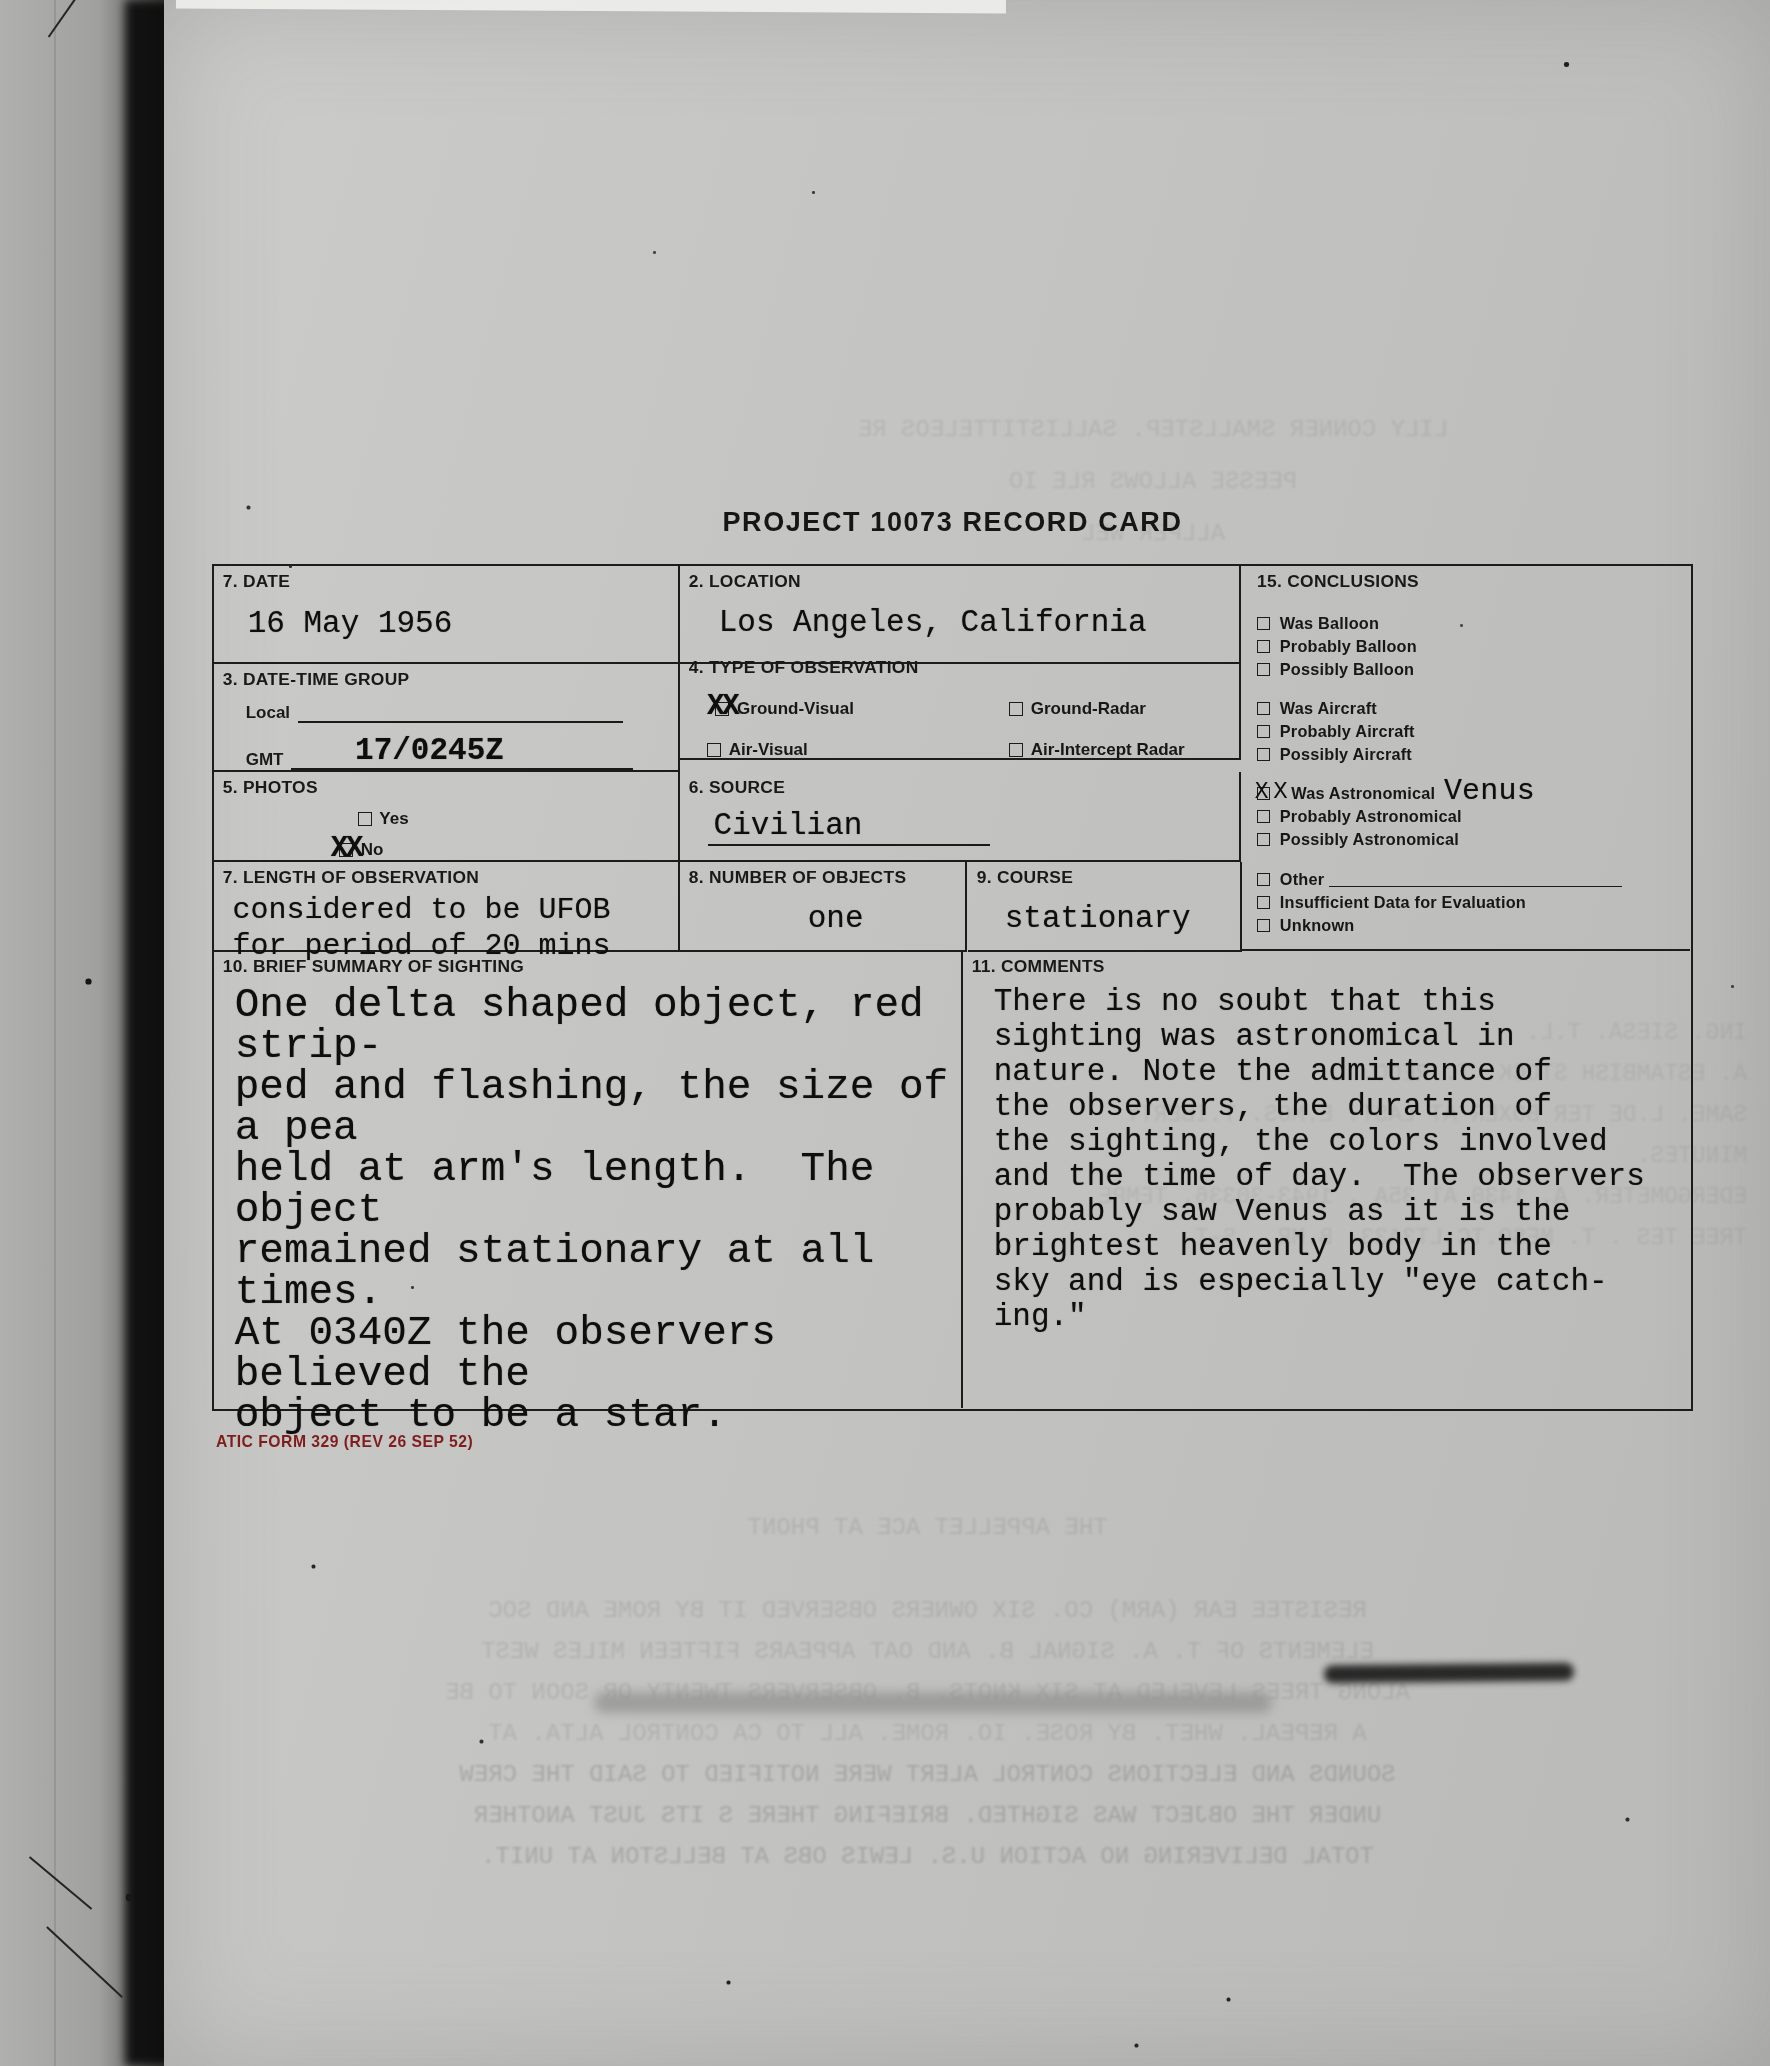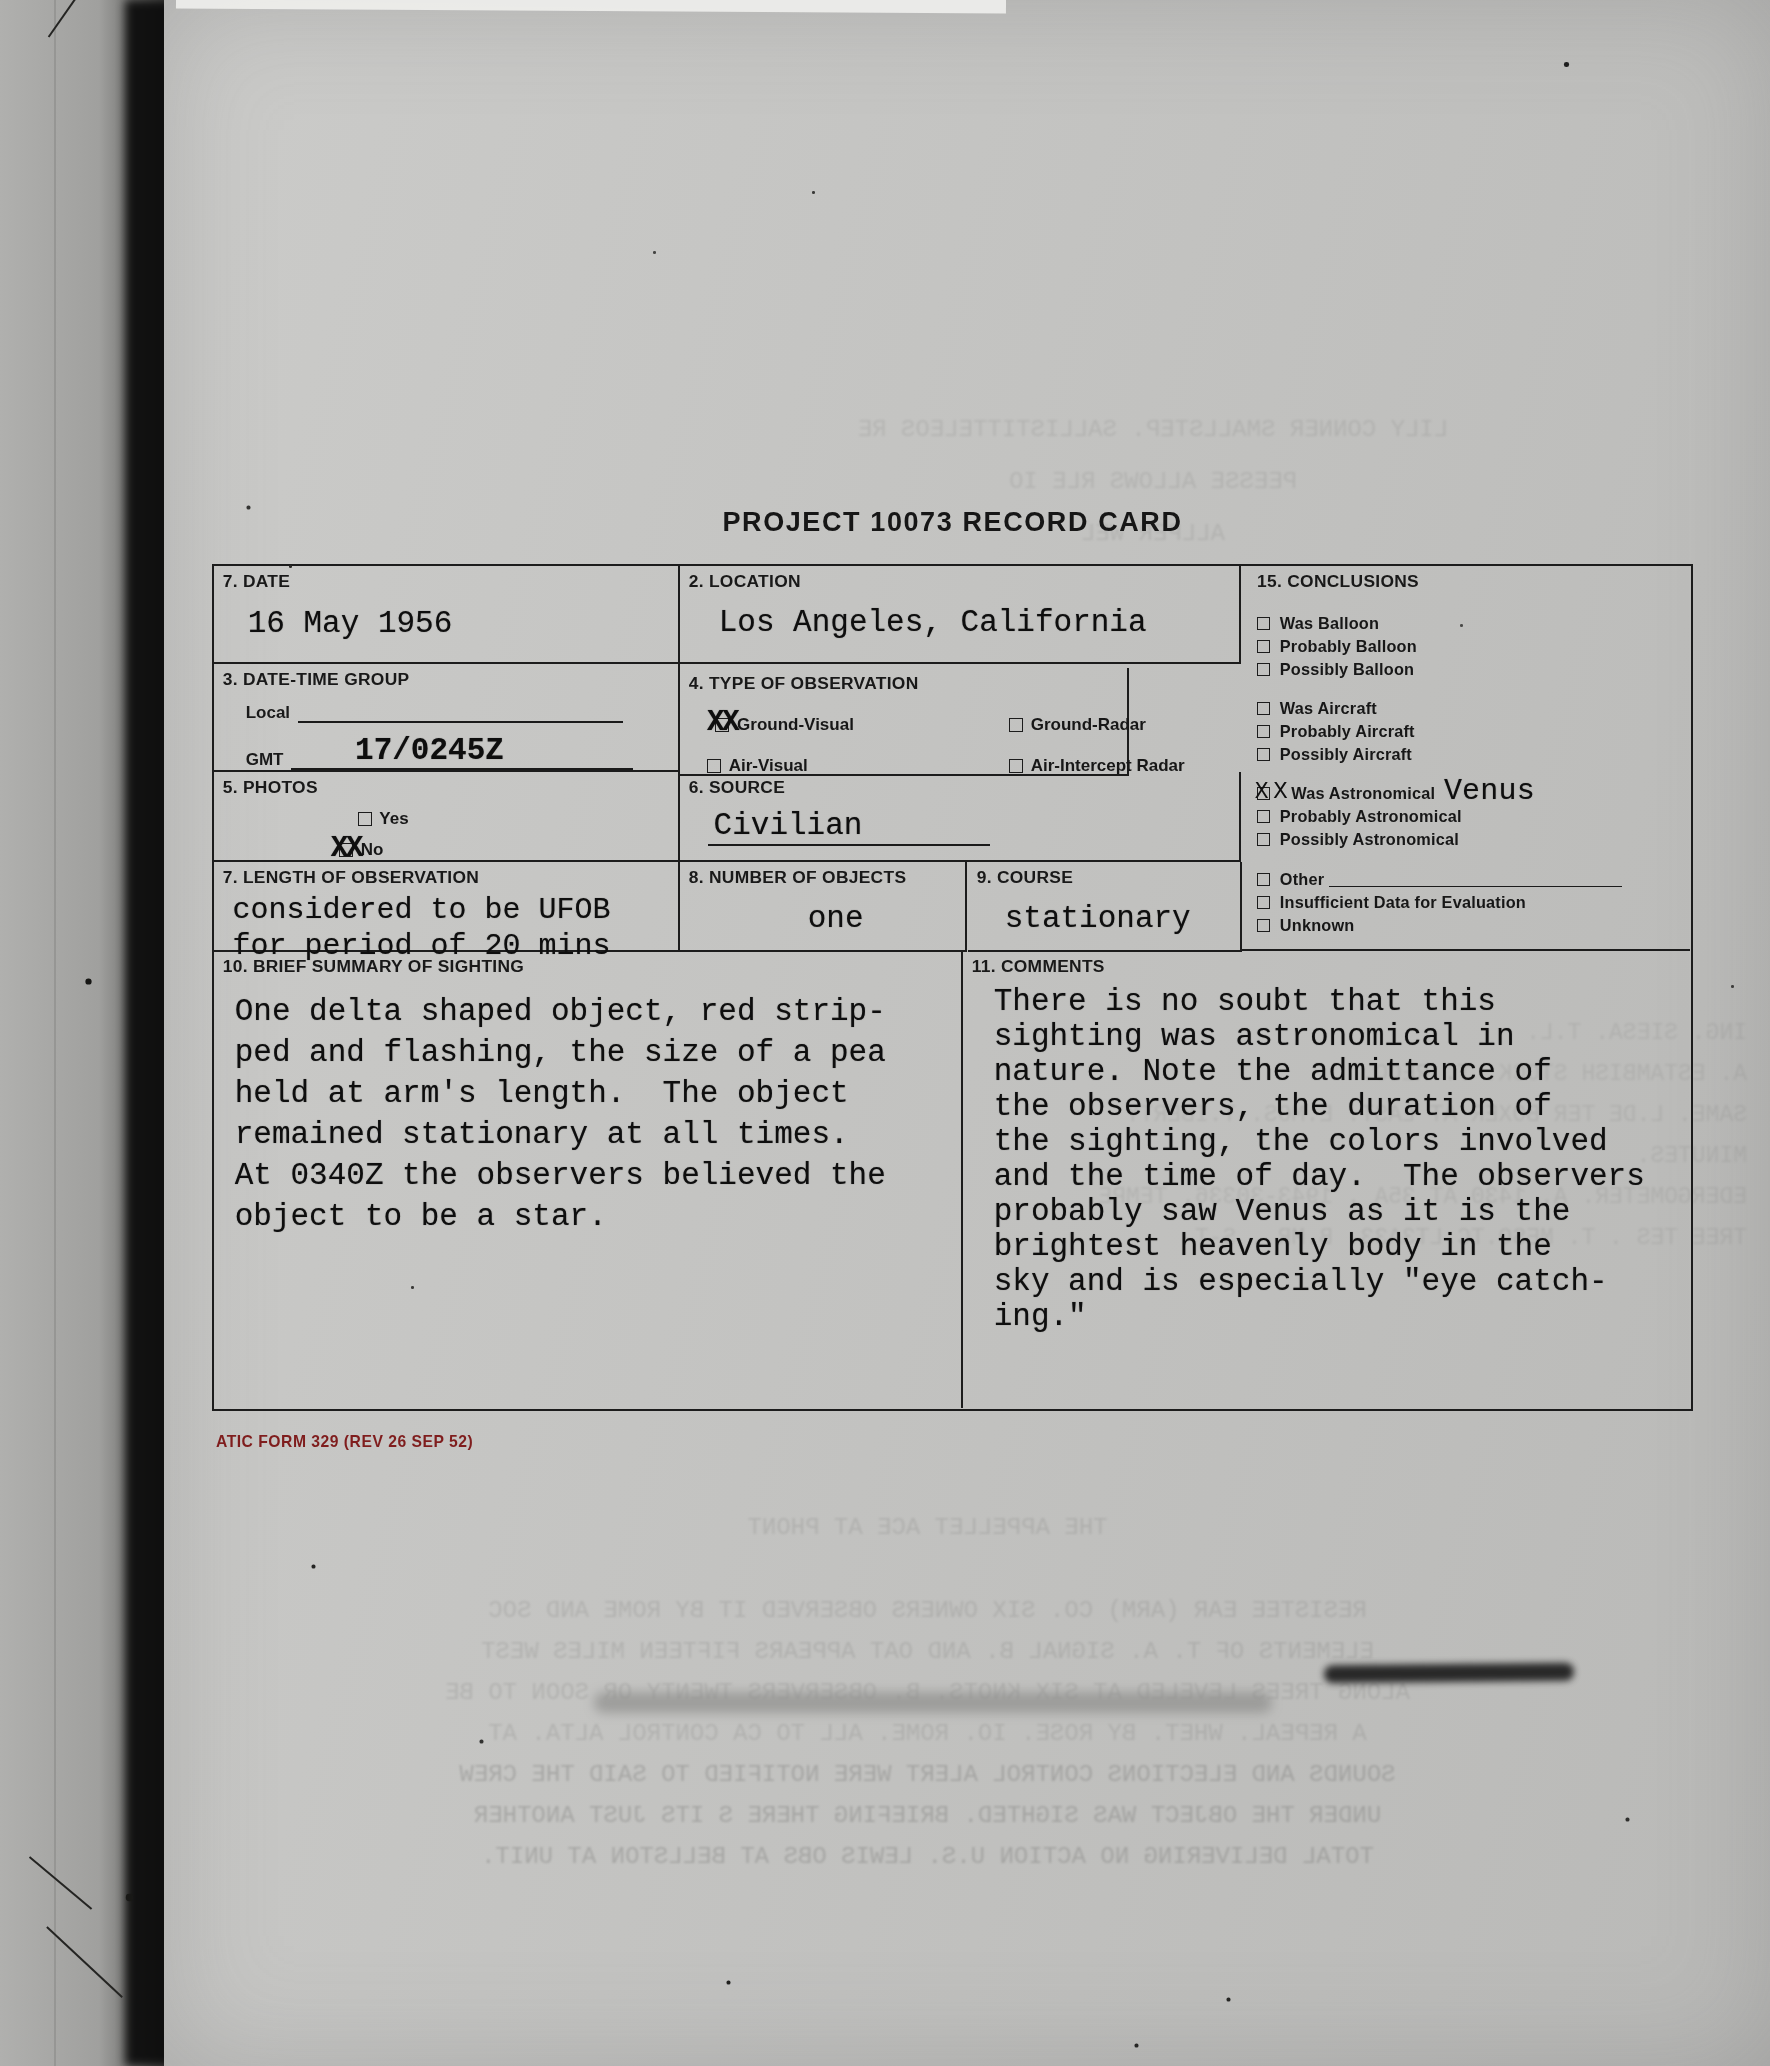--- a/index.html
+++ b/index.html
@@ -252,7 +252,7 @@
     </div>
   </div>
 
-  <div class="cell" style="left:466px;top:102px;width:449px;height:108px;">
+  <div class="cell" style="left:466px;top:86px;width:561px;height:108px;">
     <div class="flabel">4. TYPE OF OBSERVATION</div>
     <div class="obs-grid">
       <div class="opt">

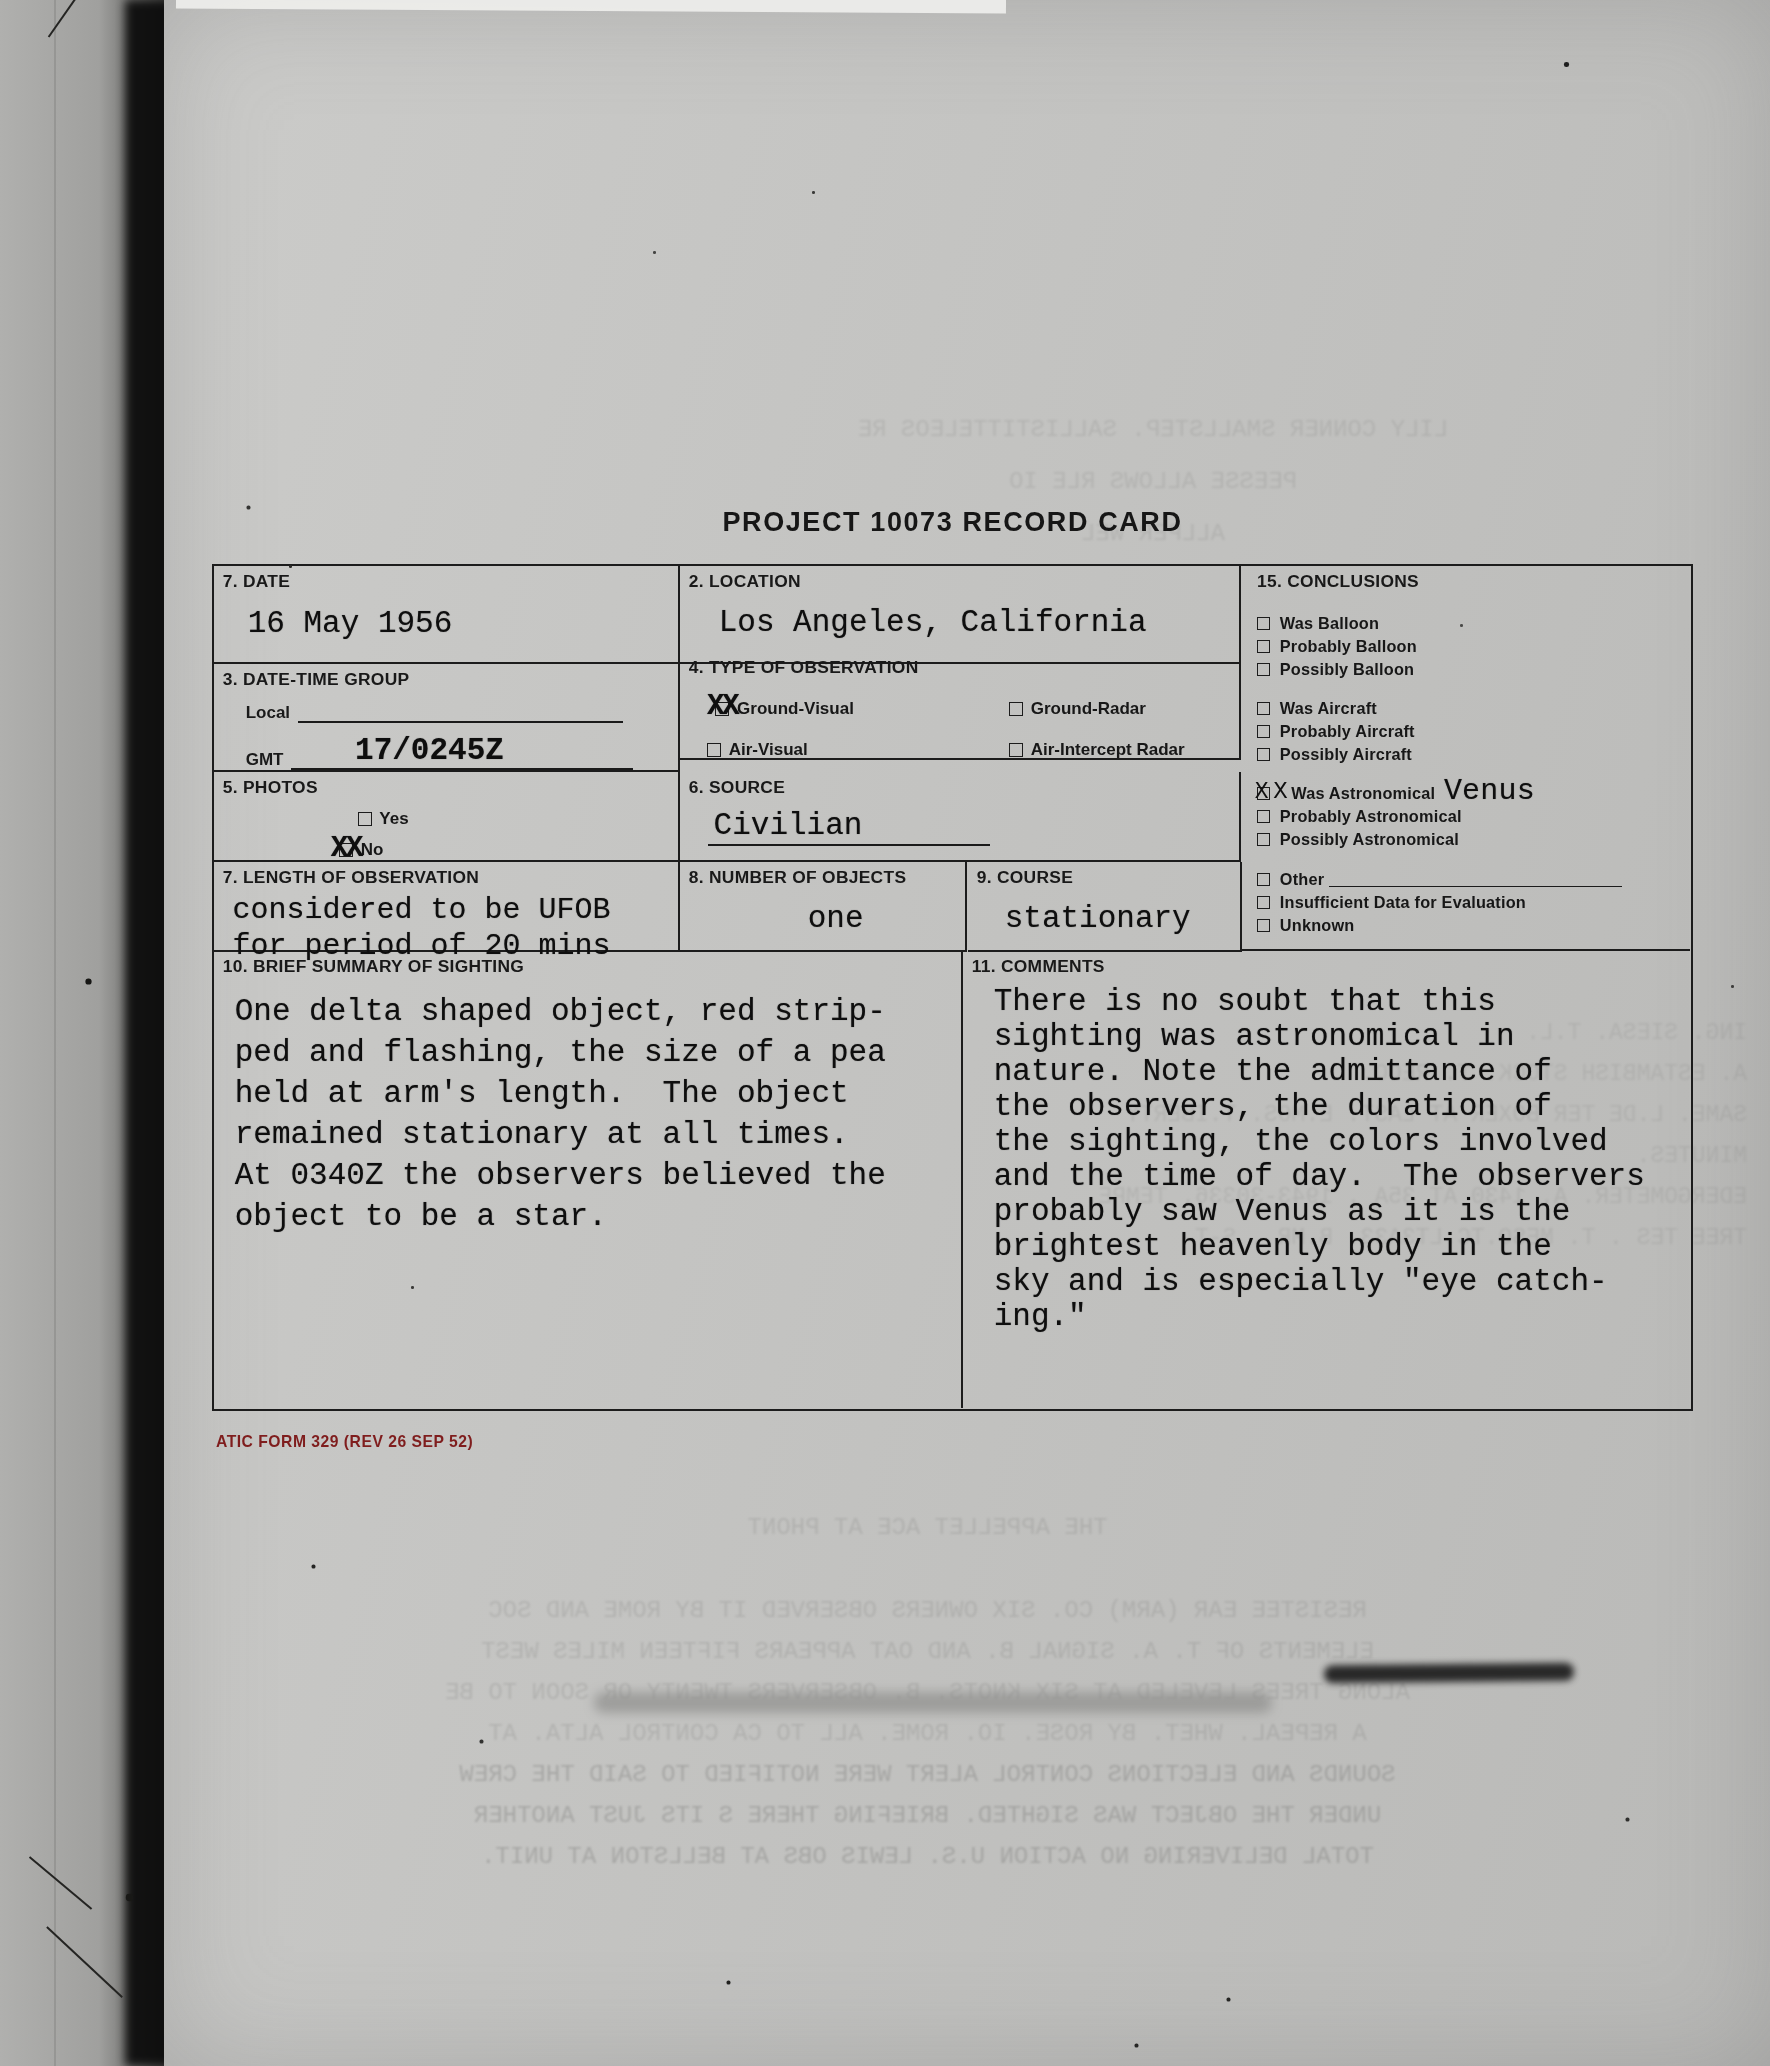--- a/index.html
+++ b/index.html
@@ -70,7 +70,7 @@
   .num-val { margin:13px 0 4px 119px; }
   .course-val { margin:13px 0 0 28px; }
 
-  .sum-text { margin:14px 0 0 12px; line-height:41px; font-size:31px; }
+  .sum-text { margin:8px 0 0 12px; line-height:41px; font-size:41px; }
   .com-text { margin:6.5px 0 0 22px; line-height:35px; font-size:31px; width:730px; }
 
   

